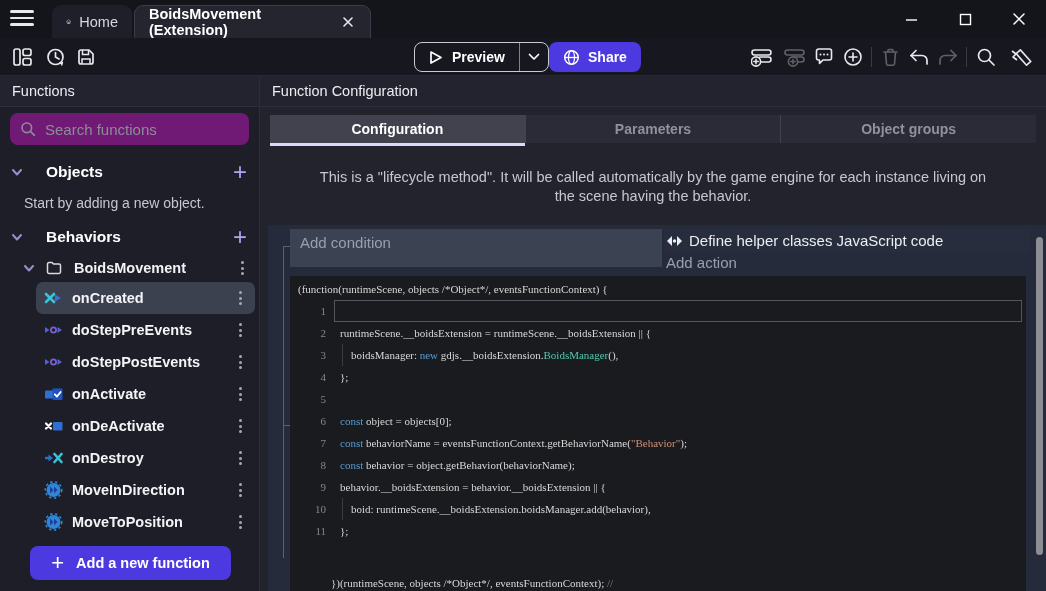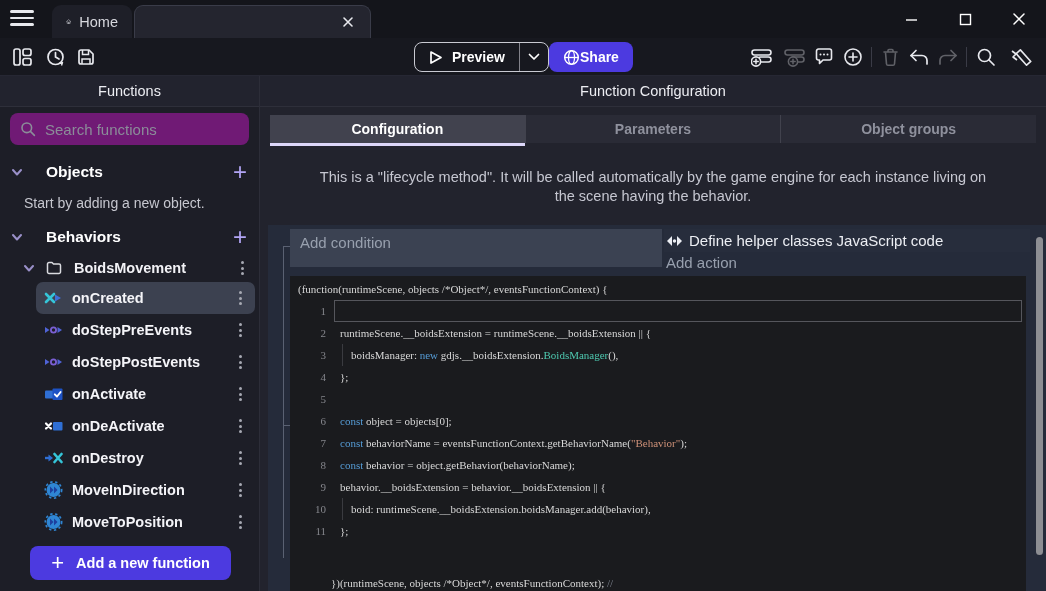--- a/index.html
+++ b/index.html
@@ -116,6 +116,7 @@
     </div>
 
     <div class="tab tab-active">
+      <span class="label">BoidsMovement (Extension)</span>
       <span class="tab-close">
         <svg width="16" height="16" viewBox="0 0 16 16">
             <path d="M4 4 L12 12 M12 4 L4 12" stroke="#e8e9ee" stroke-width="1.6" stroke-linecap="round"></path>

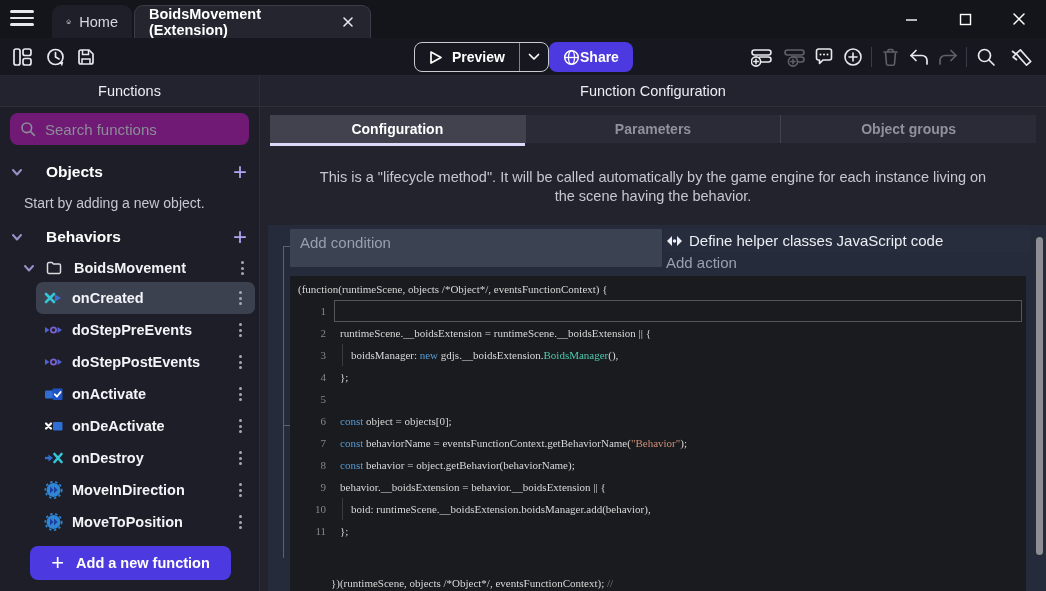--- a/index.html
+++ b/index.html
@@ -32,7 +32,7 @@
   .btn-preview .main-part { display:flex; align-items:center; gap:8px; padding:0 14px 0 12px; font-weight:bold; font-size:14px; }
   .btn-preview .split { width:1px; align-self:stretch; background:#c9cad2; opacity:.6; }
   .btn-preview .caret-part { width:28px; display:flex; align-items:center; justify-content:center; }
-  .btn-share { position:absolute; left:549px; top:4px; height:30px; padding:0 14px; display:flex; align-items:center; gap:0;
+  .btn-share { position:absolute; left:549px; top:4px; height:30px; padding:0 14px; display:flex; align-items:center; gap:8px;
     background:#4c3ae0; border:none; border-radius:8px; color:#fff; font-weight:bold; font-size:14px; cursor:pointer; }
   
   .body { position:absolute; top:76px; left:0; right:0; bottom:0; display:flex; }

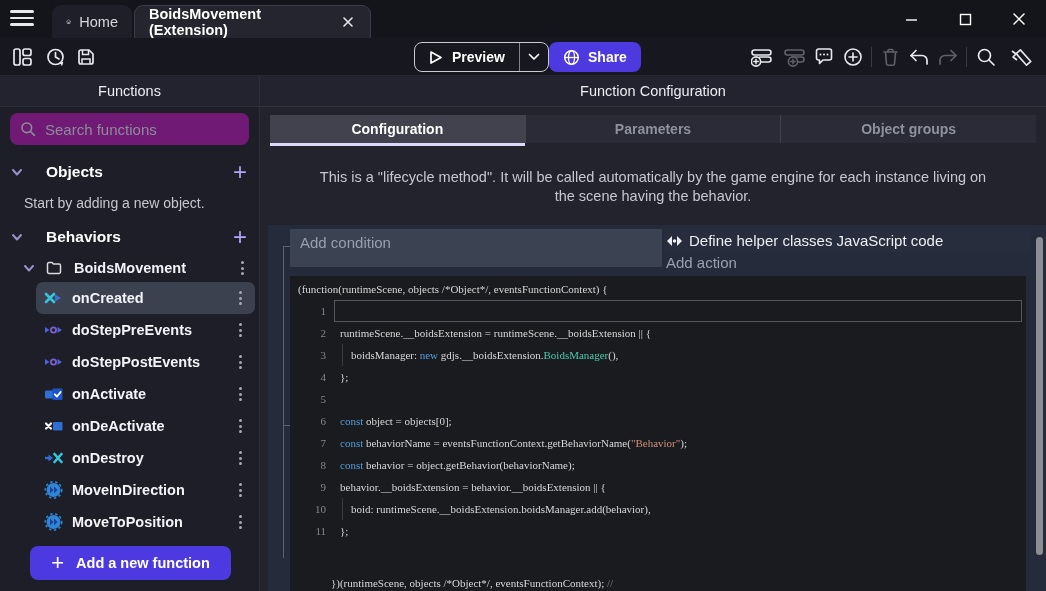--- a/index.html
+++ b/index.html
@@ -38,7 +38,7 @@
   .body { position:absolute; top:76px; left:0; right:0; bottom:0; display:flex; }
   .sidebar { position:relative; width:260px; background:#1d1e27; border-right:1px solid #2c2d38; }
   .panel-header { height:31px; display:flex; align-items:center; padding:0 12px; background:#22232e;
-    border-bottom:1px solid #2e2f3a; font-size:14.5px; color:#ecedf2;justify-content:center; }
+    border-bottom:1px solid #2e2f3a; font-size:14.5px; color:#ecedf2; }
   .searchbox { position:absolute; left:10px; right:10px; top:37px; height:32px; background:#701a75;
     border-radius:8px; display:flex; align-items:center; gap:9px; padding:0 10px; cursor:text; }
   .searchbox .ph { color:#8b8d99; font-size:15px; }

